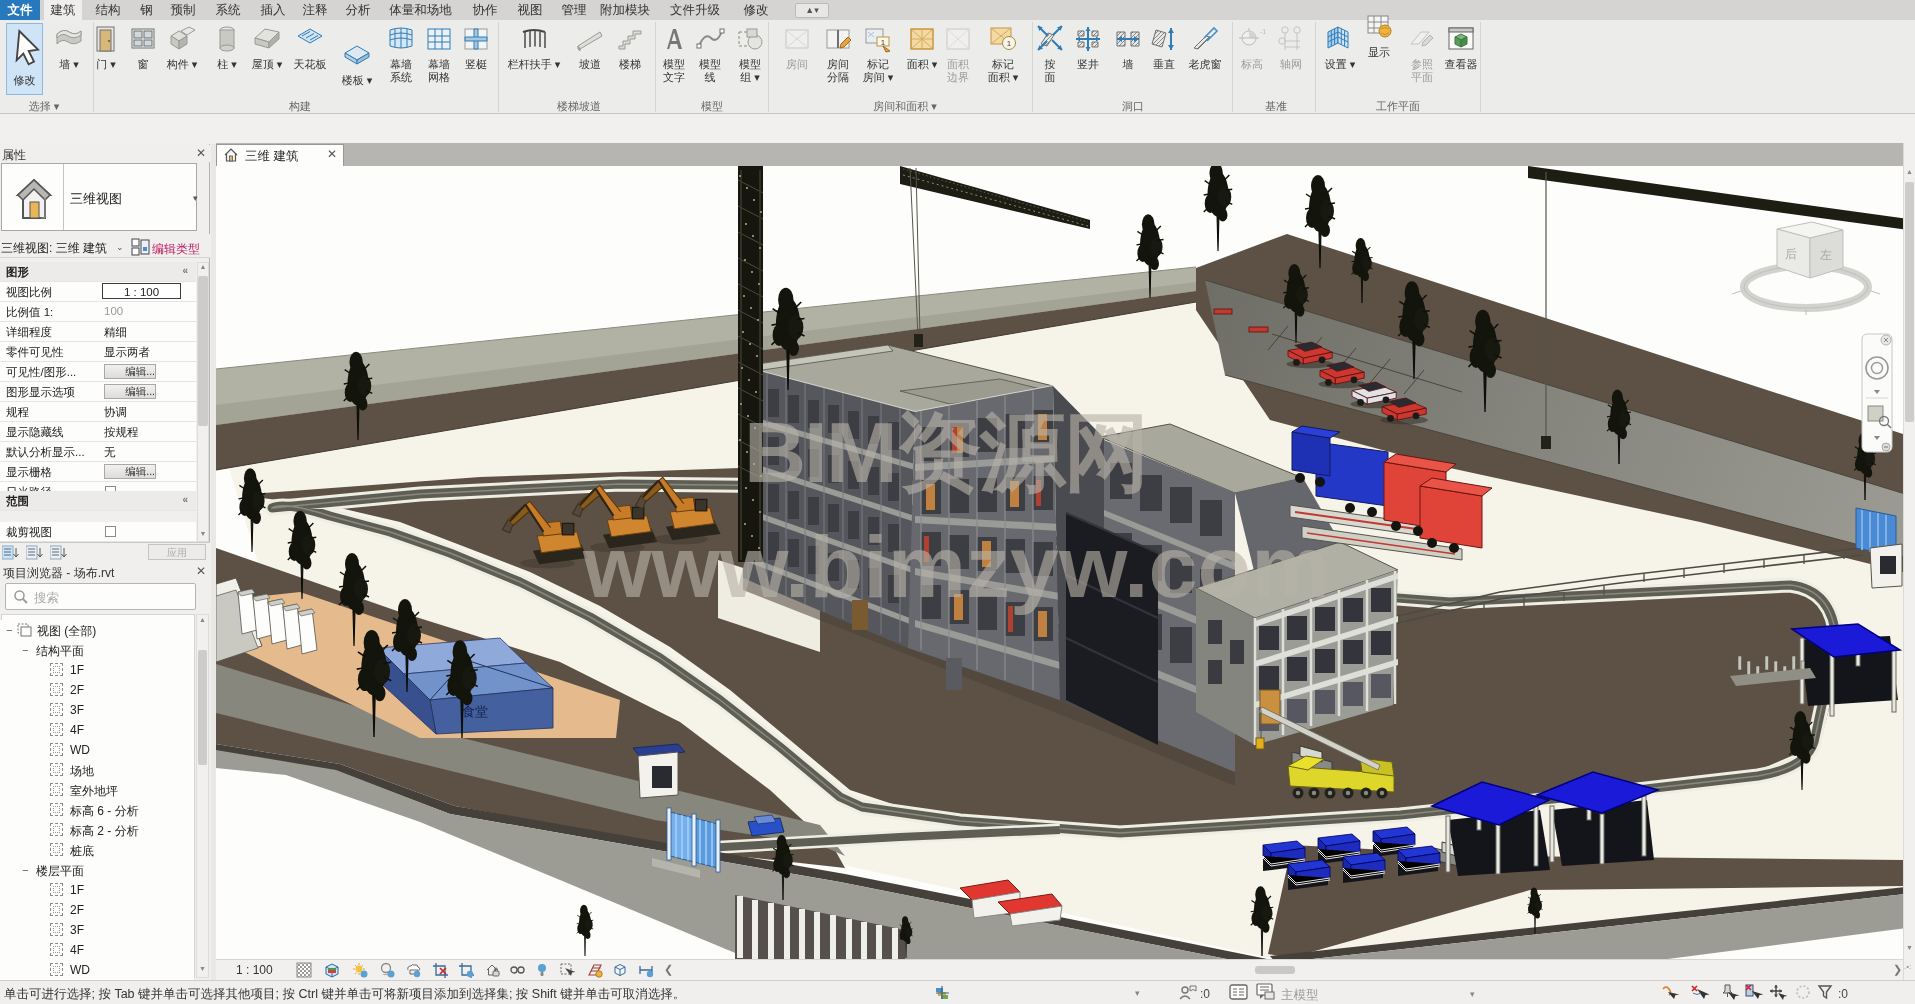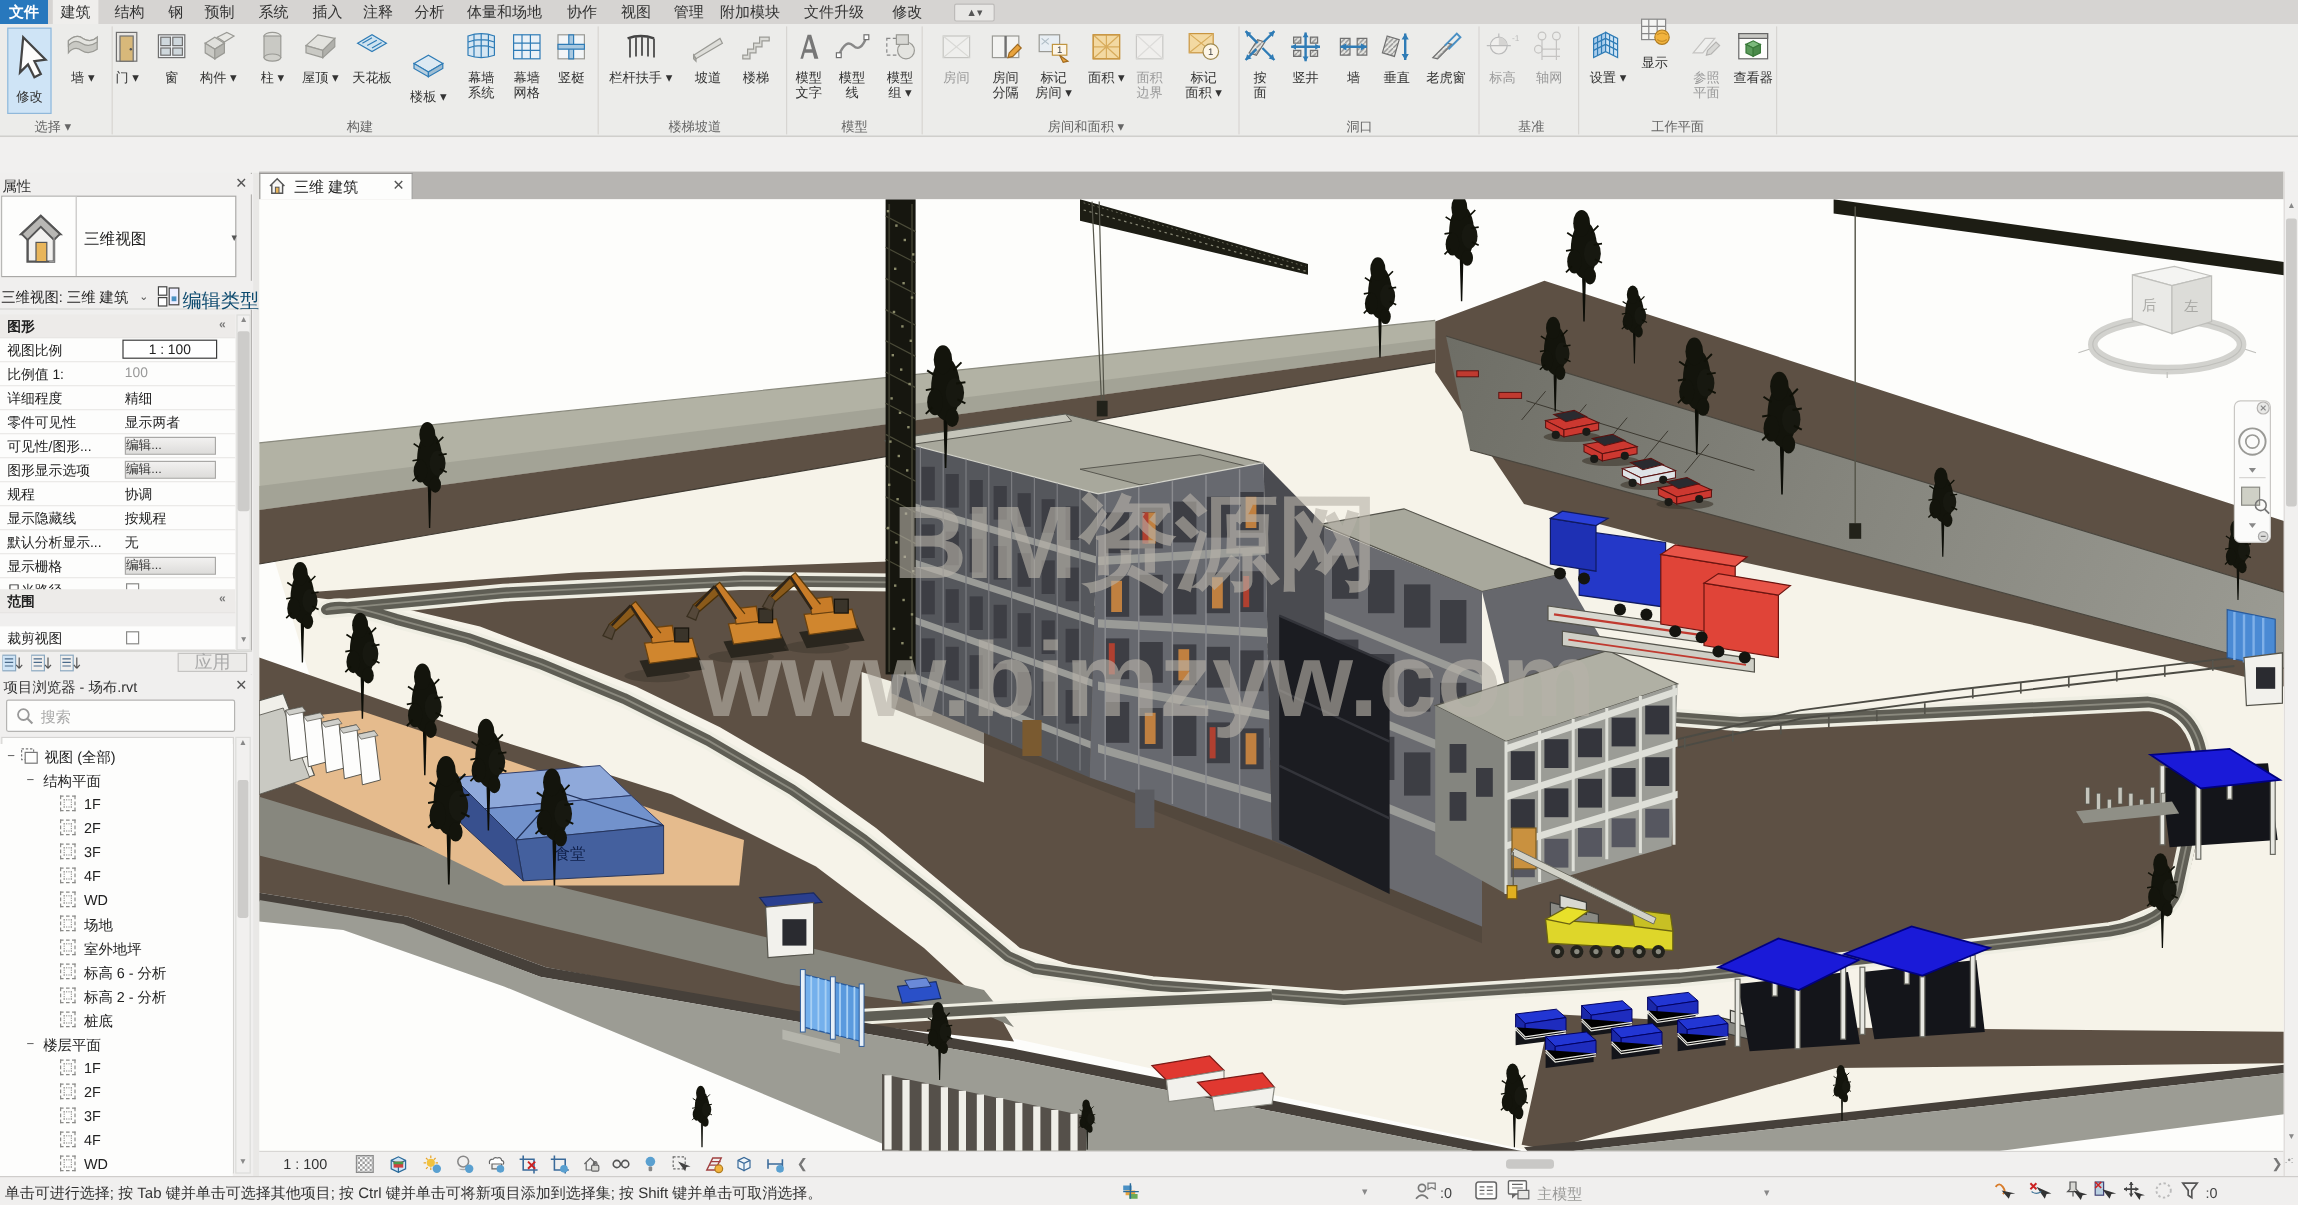--- a/index.html
+++ b/index.html
@@ -264,7 +264,7 @@
     <rect x="10" y="2" width="8" height="14" fill="#eef" stroke="#444"></rect>
     <rect x="12" y="9" width="4" height="4" fill="#4a90c4"></rect>
   </svg>
-<div class="abs" style="left:152px;top:241px;font-size:16px;color:#0c4a6e">编辑类型</div>
+<div class="abs" style="left:152px;top:241px;font-size:12px;color:#be185d">编辑类型</div>
 <div class="prow phead" style="top:262px">
     <span class="lab">图形</span>
     <span style="position:absolute;right:8px;top:3px;color:#777;font-size:10px">«</span>

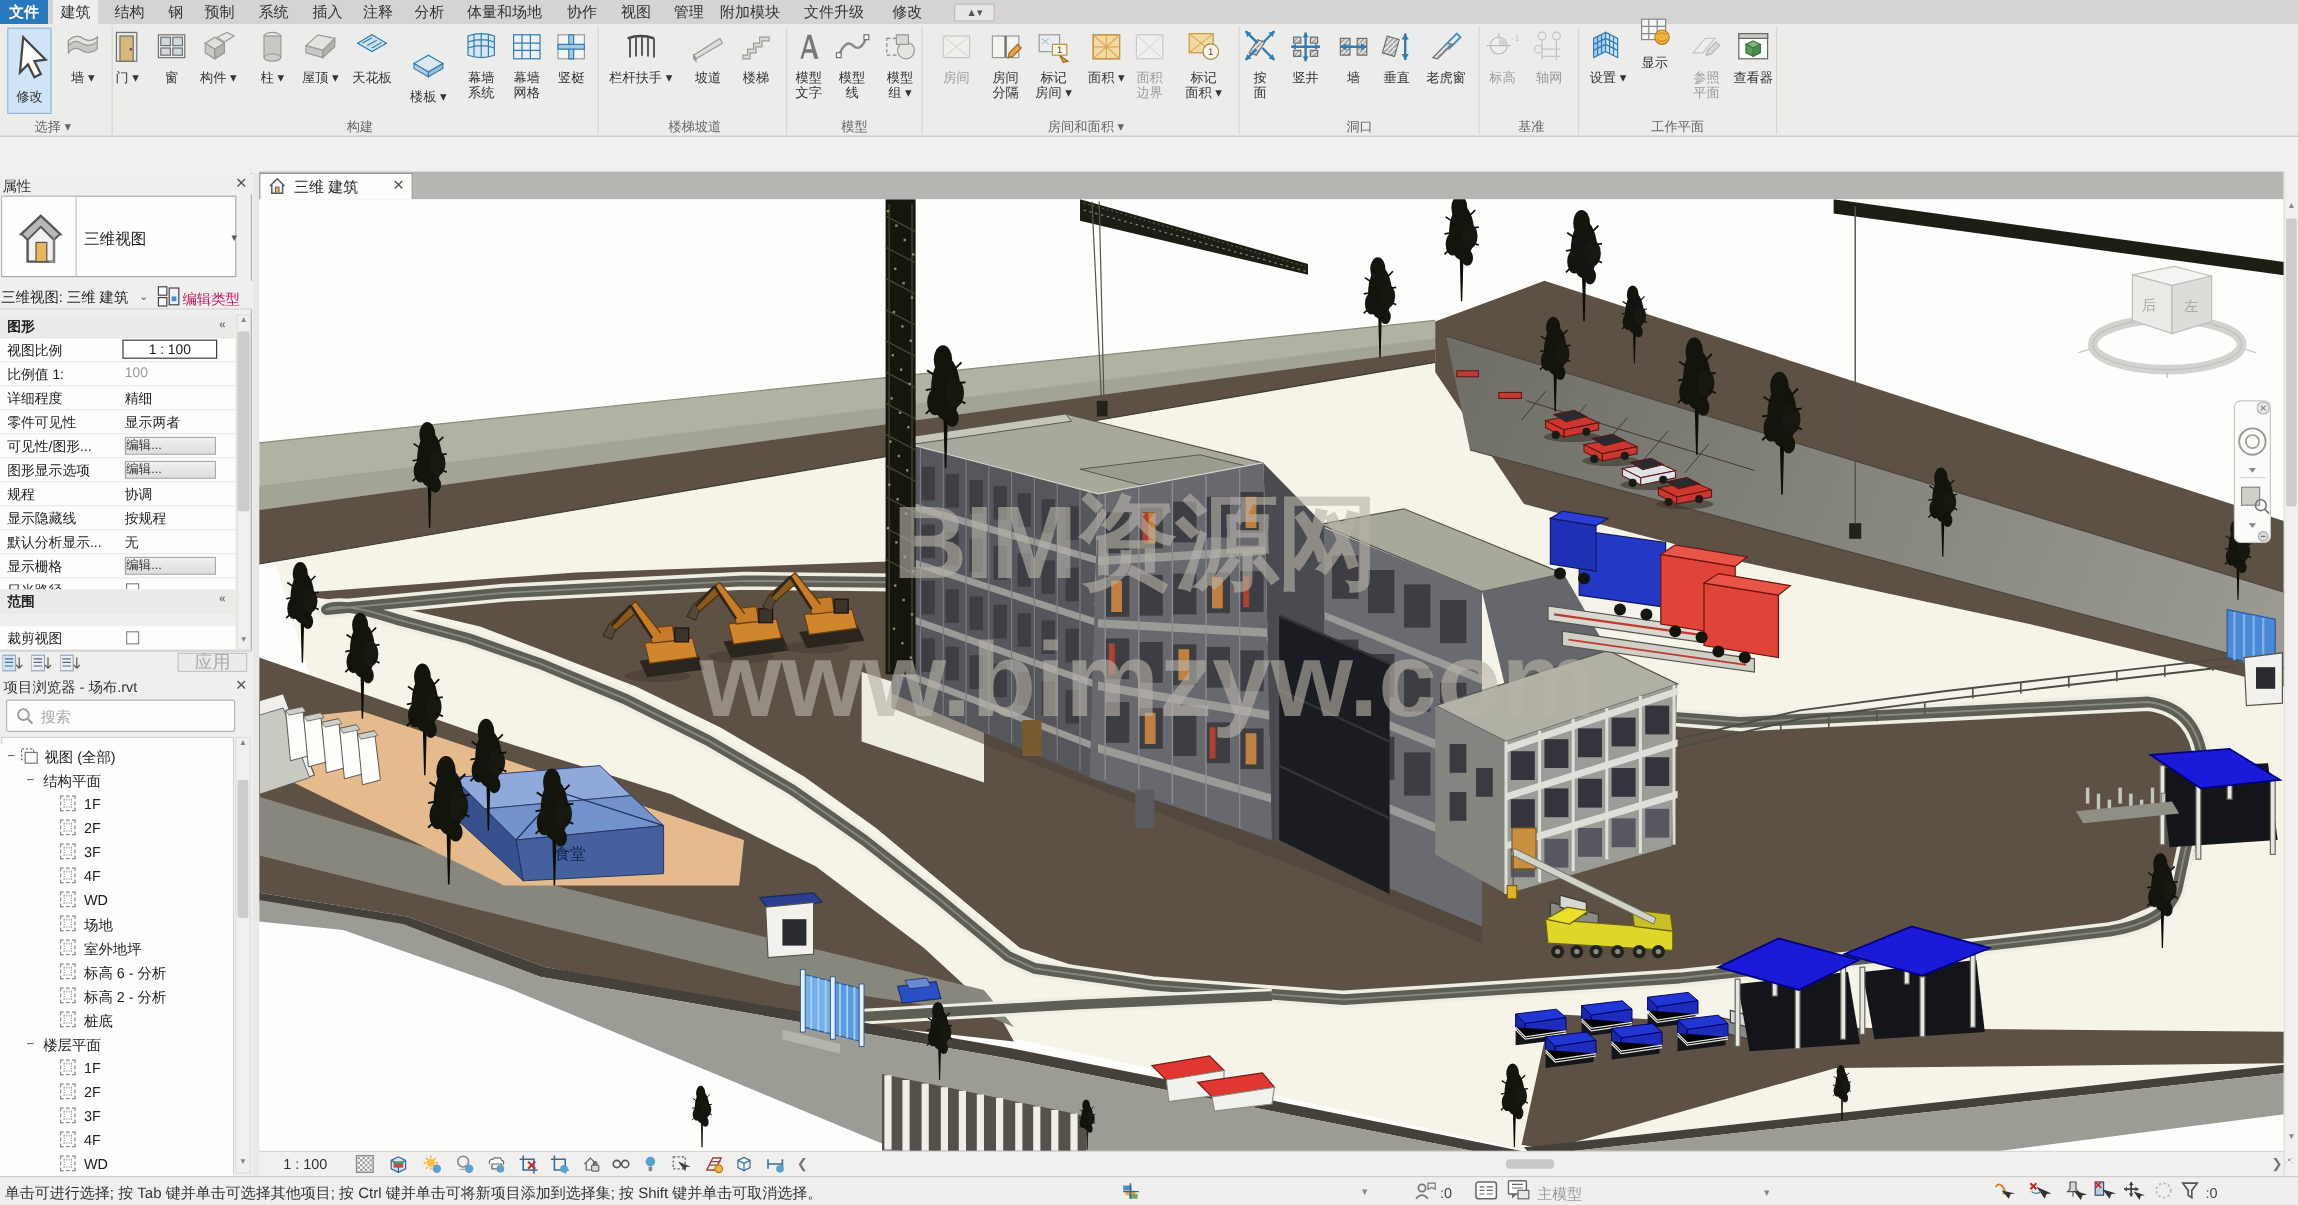--- a/index.html
+++ b/index.html
@@ -14,7 +14,7 @@
 .prow .lab{position:absolute;left:6px;top:3px;white-space:nowrap}
 .prow .val{position:absolute;left:104px;top:3px;white-space:nowrap}
 .phead{background:#edebe9;font-weight:bold}
-.pbtn{position:absolute;left:104px;top:2px;width:76px;height:15px;background:linear-gradient(#f2f1f0,#dddcda);border:1px solid #a9a8a6;font-size:10.5px;text-align:left;line-height:13px;color:#333}
+.pbtn{position:absolute;left:104px;top:2px;width:52px;height:15px;background:linear-gradient(#f2f1f0,#dddcda);border:1px solid #a9a8a6;font-size:10.5px;text-align:right;line-height:13px;color:#333}
 .trow{position:absolute;left:0;width:194px;height:20px;font-size:12px;color:#222;background:#fdfdfc;white-space:nowrap}
 .tico{position:absolute;top:3px;width:13px;height:13px;border:1px dashed #8a8a88;background:#fdfdfc}
 .tico:before{content:"";position:absolute;left:2px;top:2px;right:2px;bottom:2px;border:1px dotted #9a9a98}

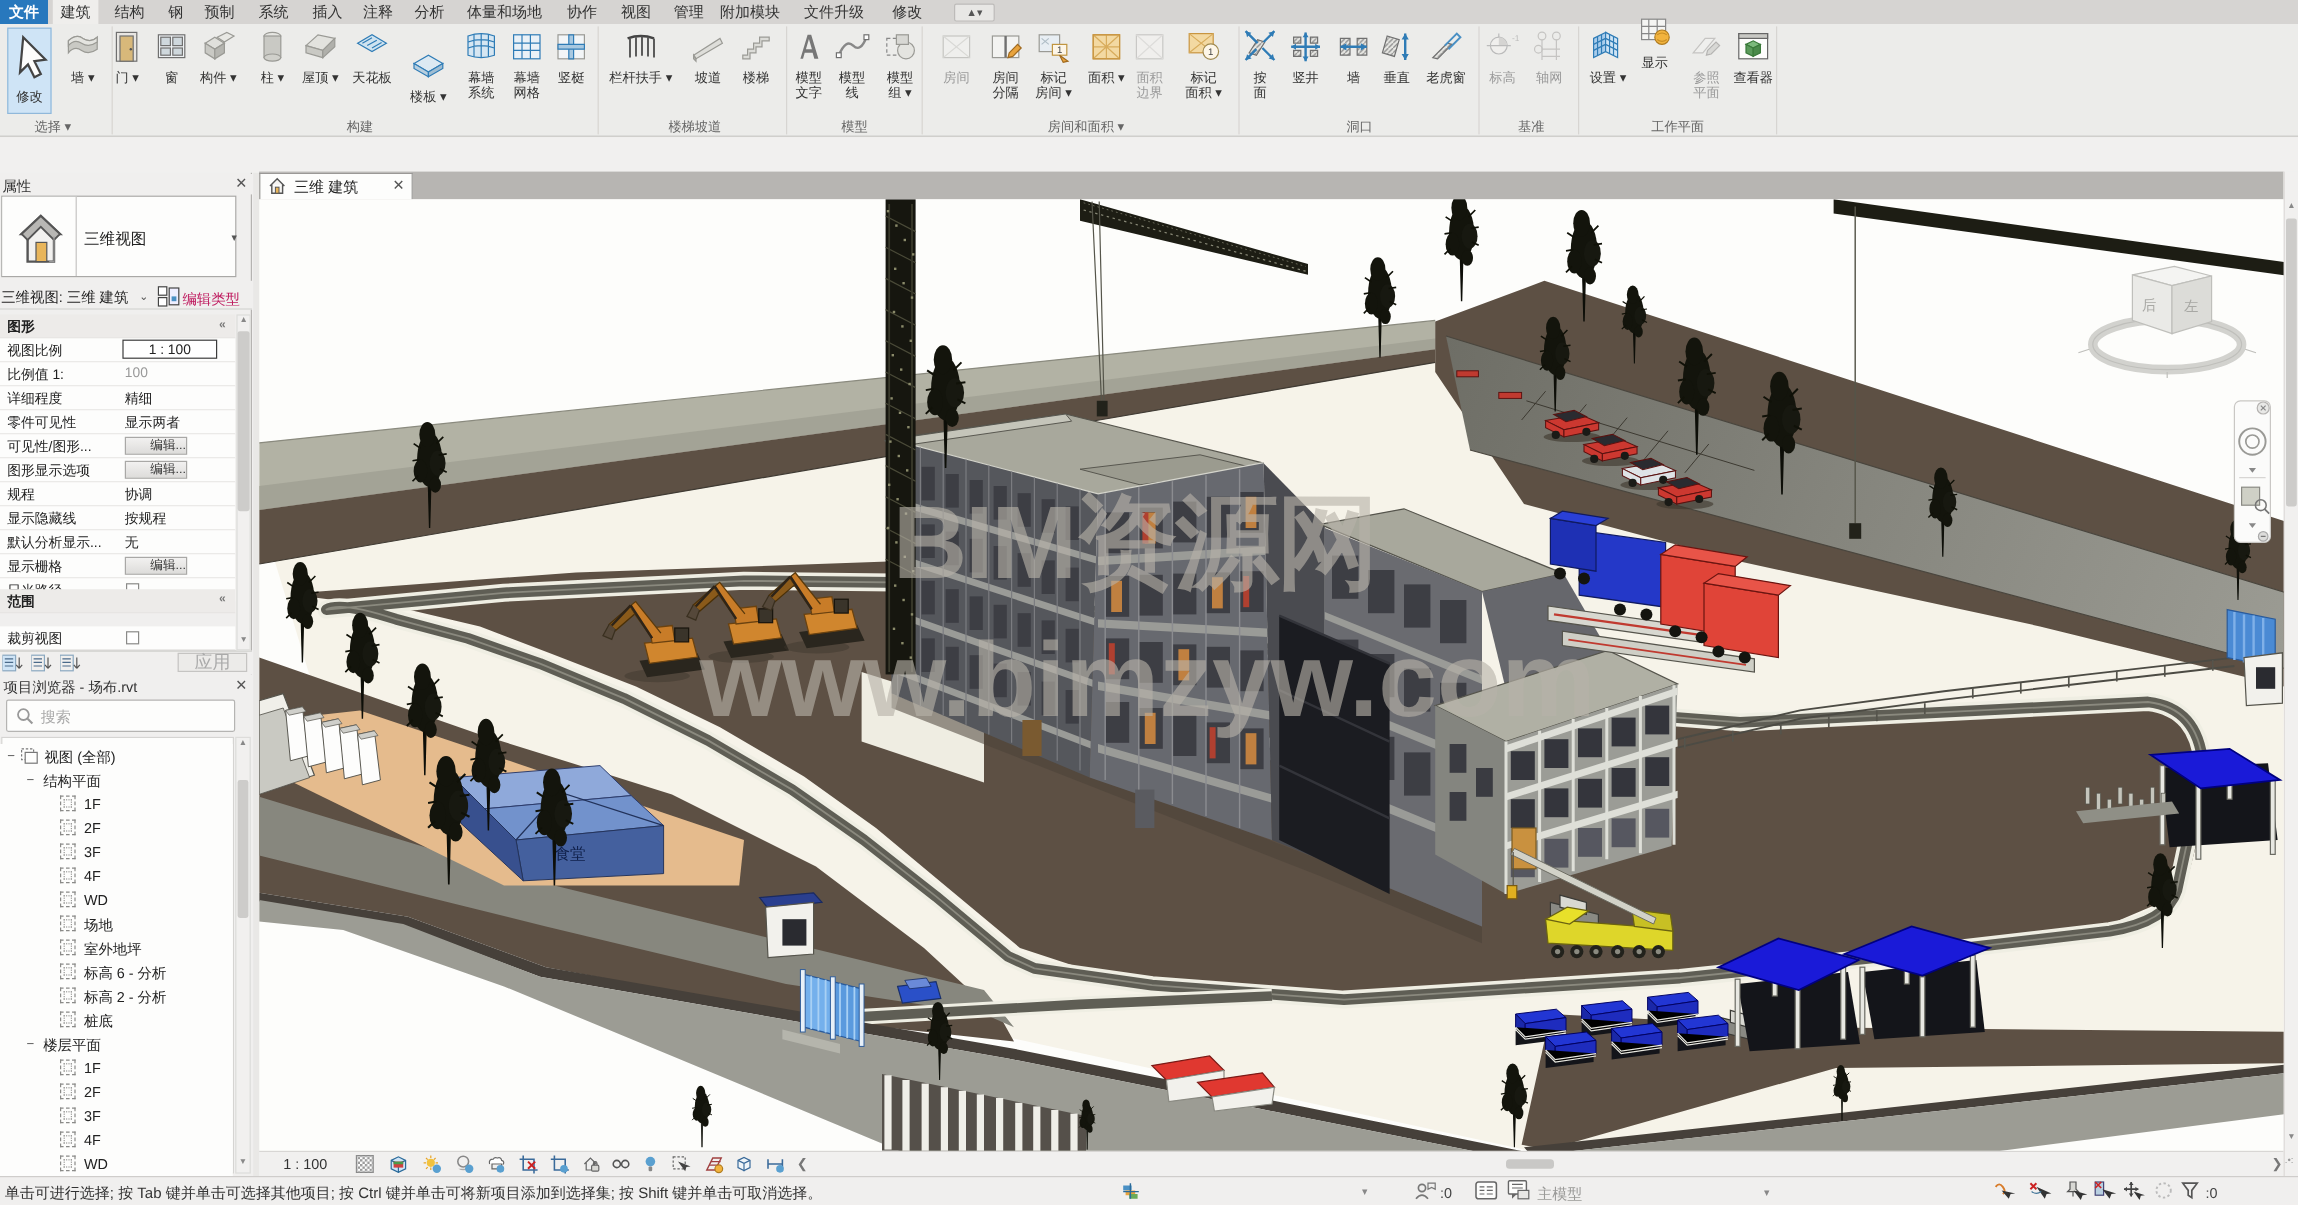--- a/index.html
+++ b/index.html
@@ -337,7 +337,7 @@
     <path d="M2 4 h7 M2 7 h7 M2 10 h7" stroke="#4a6a8a"></path>
     <path d="M14 3 v9 M14 12 l-2.5 -3 M14 12 l2.5 -3" stroke="#555" fill="none"></path>
   </svg>
-<div class="abs" style="left:148px;top:544px;width:58px;height:16px;background:#eceBe9;border:1px solid #c5c4c2;color:#aaa;font-size:15px;text-align:center;line-height:15px">应用</div>
+<div class="abs" style="left:148px;top:544px;width:58px;height:16px;background:#eceBe9;border:1px solid #c5c4c2;color:#aaa;font-size:10px;text-align:center;line-height:15px">应用</div>
 <div class="abs" style="left:197px;top:262px;width:12px;height:280px;background:#f1f0ef;border:1px solid #dddcda"></div>
 <div class="abs" style="left:198px;top:263px;width:10px;height:10px;color:#888;font-size:7px;text-align:center">▲</div>
 <div class="abs" style="left:198px;top:276px;width:10px;height:150px;background:#cdccca;border-radius:2px"></div>

